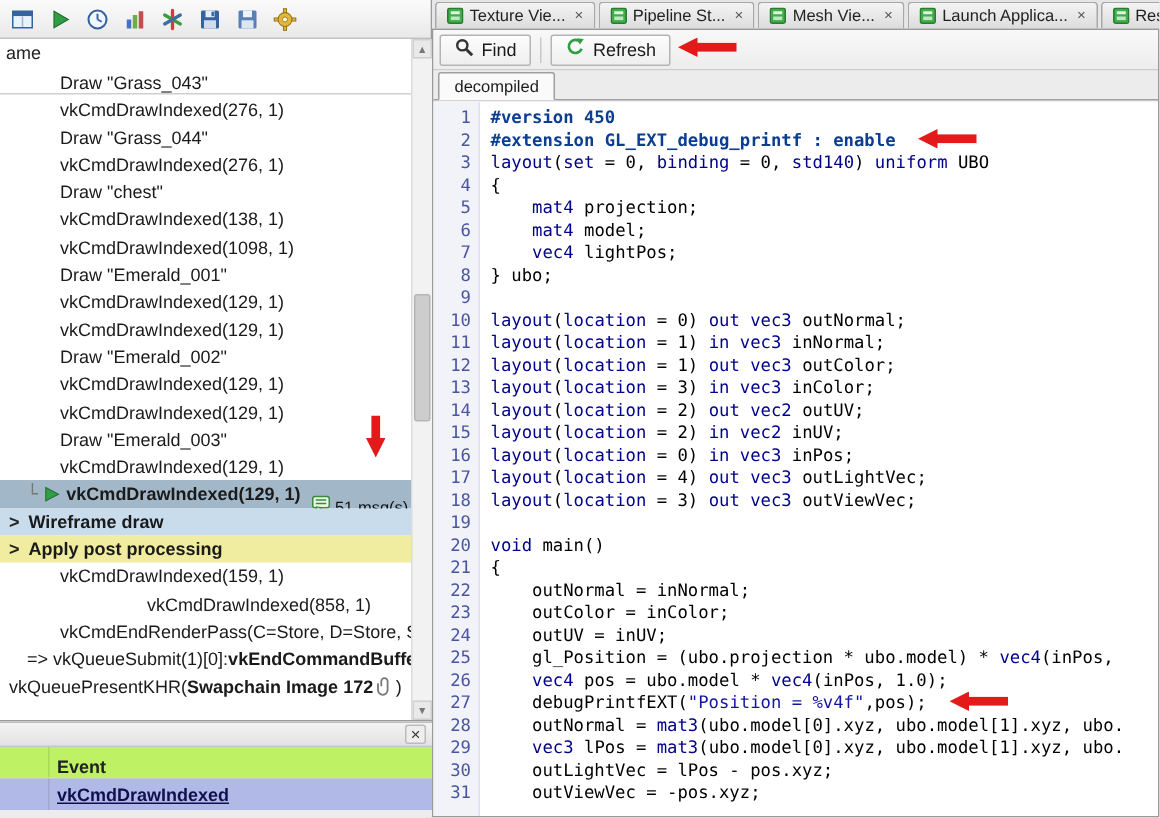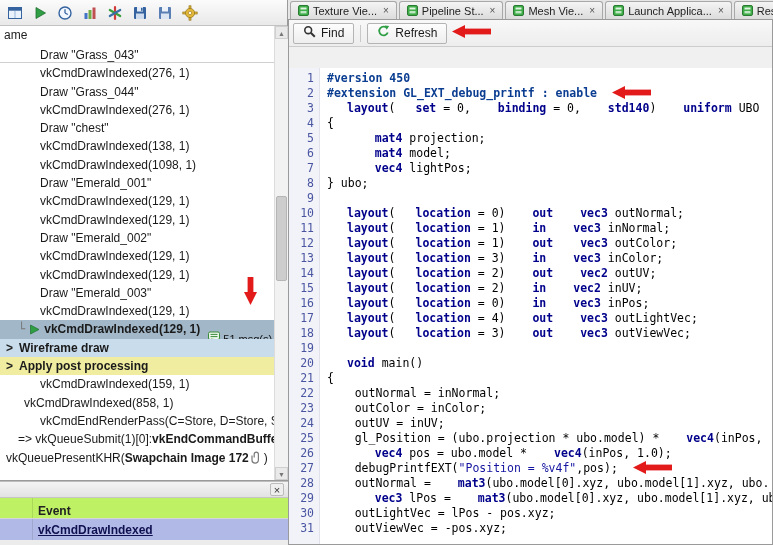--- a/index.html
+++ b/index.html
@@ -339,6 +339,9 @@
         </button>
       </div>
 
+      <div class="code-tabstrip">
+        <div class="code-tab">decompiled</div>
+      </div>
 
       <div class="code-area">
         <div class="gutter" id="gutter">

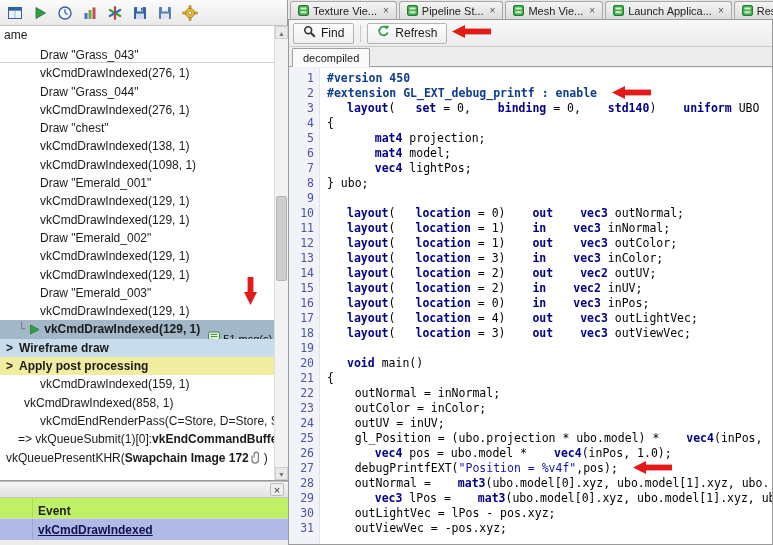--- a/index.html
+++ b/index.html
@@ -63,7 +63,7 @@
   .gutter div{height:15px;line-height:15px;}
   .code{padding:3px 0 0 7px;white-space:pre;color:#000;flex:1;overflow:hidden;}
   .code .cl{height:15px;line-height:15px;}
-  .kw{color:var(--kw);font-weight:bold;margin-left:20px;}
+  .kw{color:var(--kw);font-weight:normal;}
   .pre{color:var(--pre);font-weight:bold;}
   .str{color:var(--str);}
 

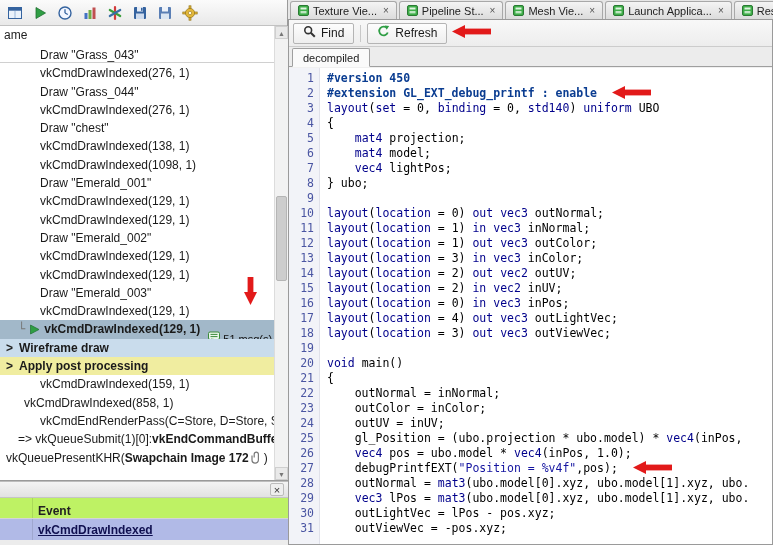--- a/index.html
+++ b/index.html
@@ -219,7 +219,7 @@
           <div class="trow" style="padding-left: 40px;">
             <span class="lbl">vkCmdDrawIndexed(159, 1)</span>
           </div>
-          <div class="trow" style="padding-left: 24px;">
+          <div class="trow" style="padding-left: 64px; margin-left: 34px;">
             <span class="lbl">vkCmdDrawIndexed(858, 1)</span>
           </div>
           <div class="trow" style="padding-left: 40px;">

